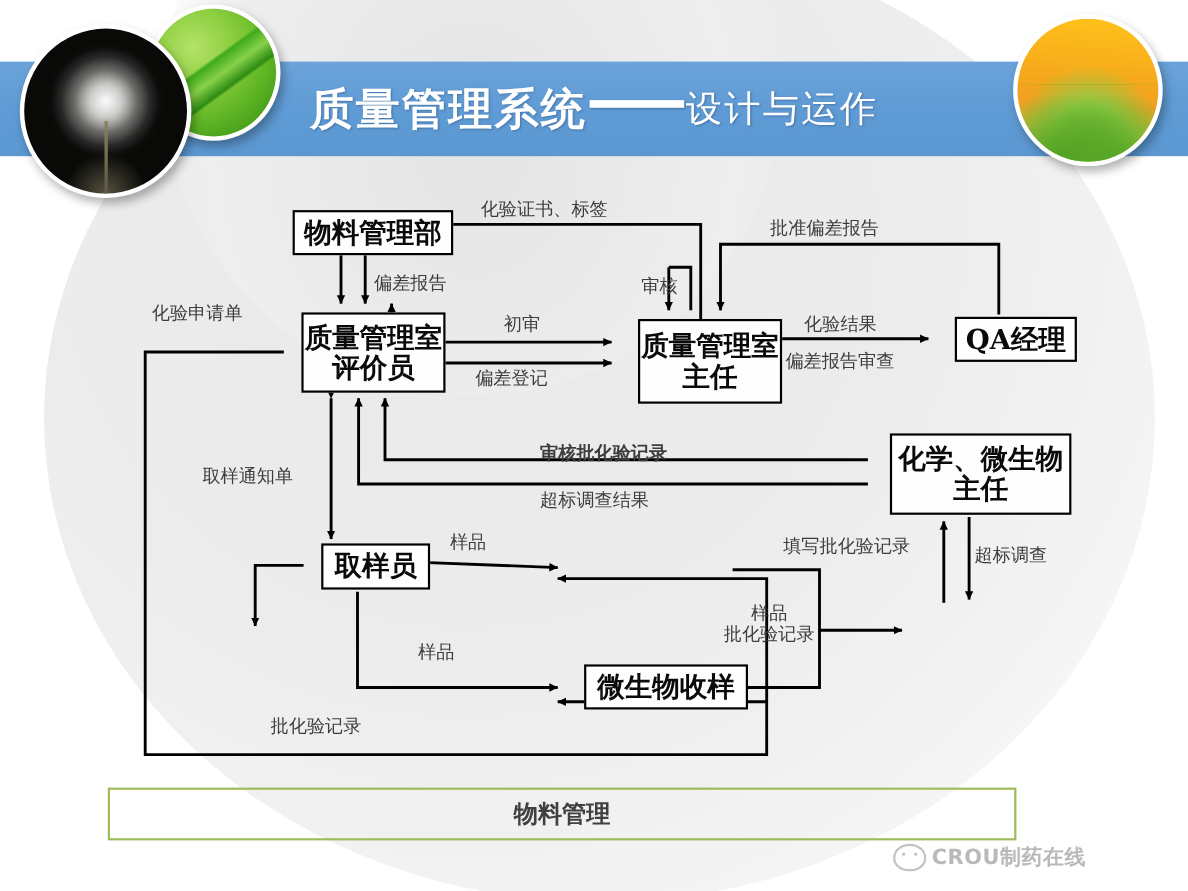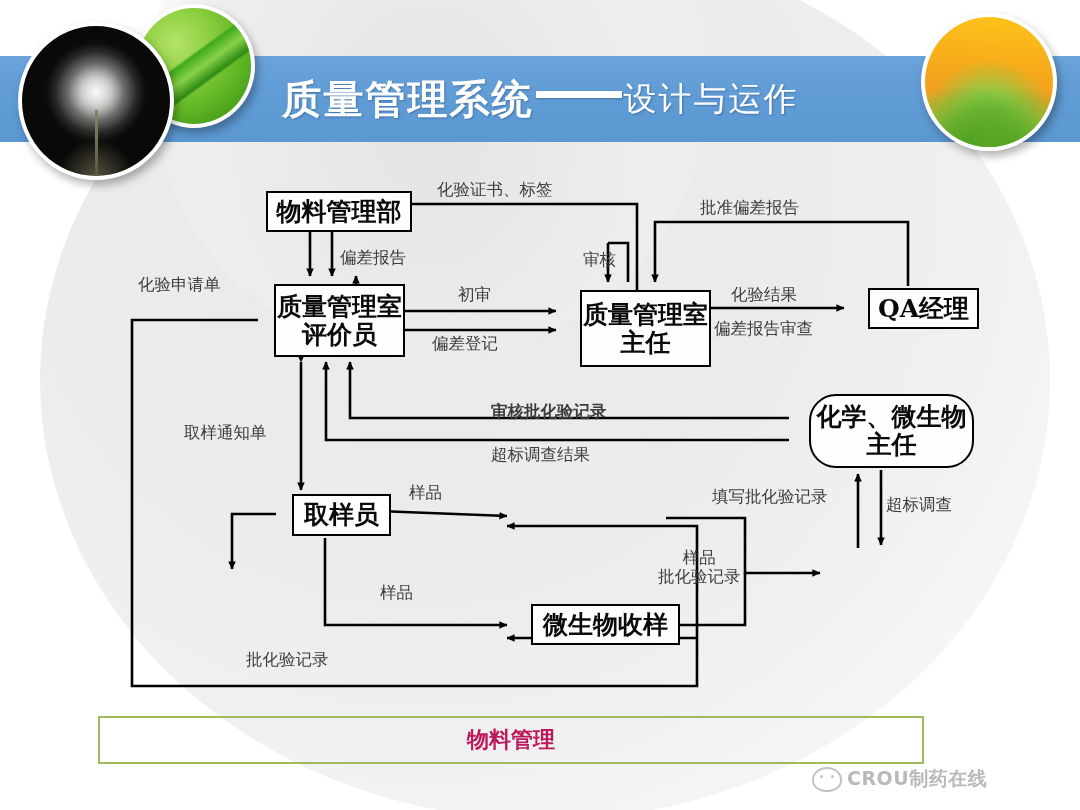--- a/index.html
+++ b/index.html
@@ -204,7 +204,7 @@
       <span>QA经理</span>
     </div>
 
-    <div class="node" style="left:793px;top:394px;width:165px;height:74px;font-size:25px;white-space:pre-line;border-radius:27px;">
+    <div class="node" style="left:793px;top:394px;width:165px;height:74px;font-size:25px;white-space:pre-line;">
       <span>化学、微生物
 主任</span>
     </div>

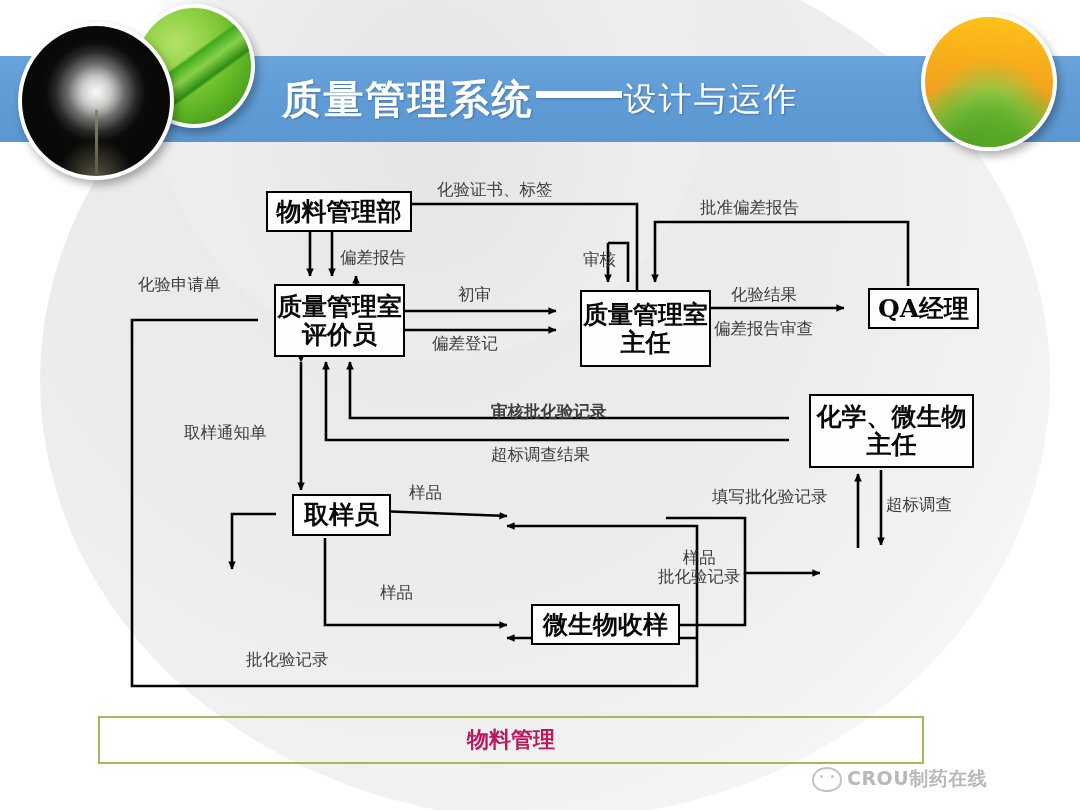--- a/index.html
+++ b/index.html
@@ -93,7 +93,7 @@
     position:absolute;left:98px;top:716px;width:822px;height:44px;
     border:2px solid #9fbc5c;background:transparent;
     display:flex;align-items:center;justify-content:center;
-    color:#be185d;font-weight:700;font-size:22px;
+    color:#404040;font-weight:700;font-size:22px;
     font-family:"DejaVu Serif","Liberation Serif",serif;
   }
   .watermark{

